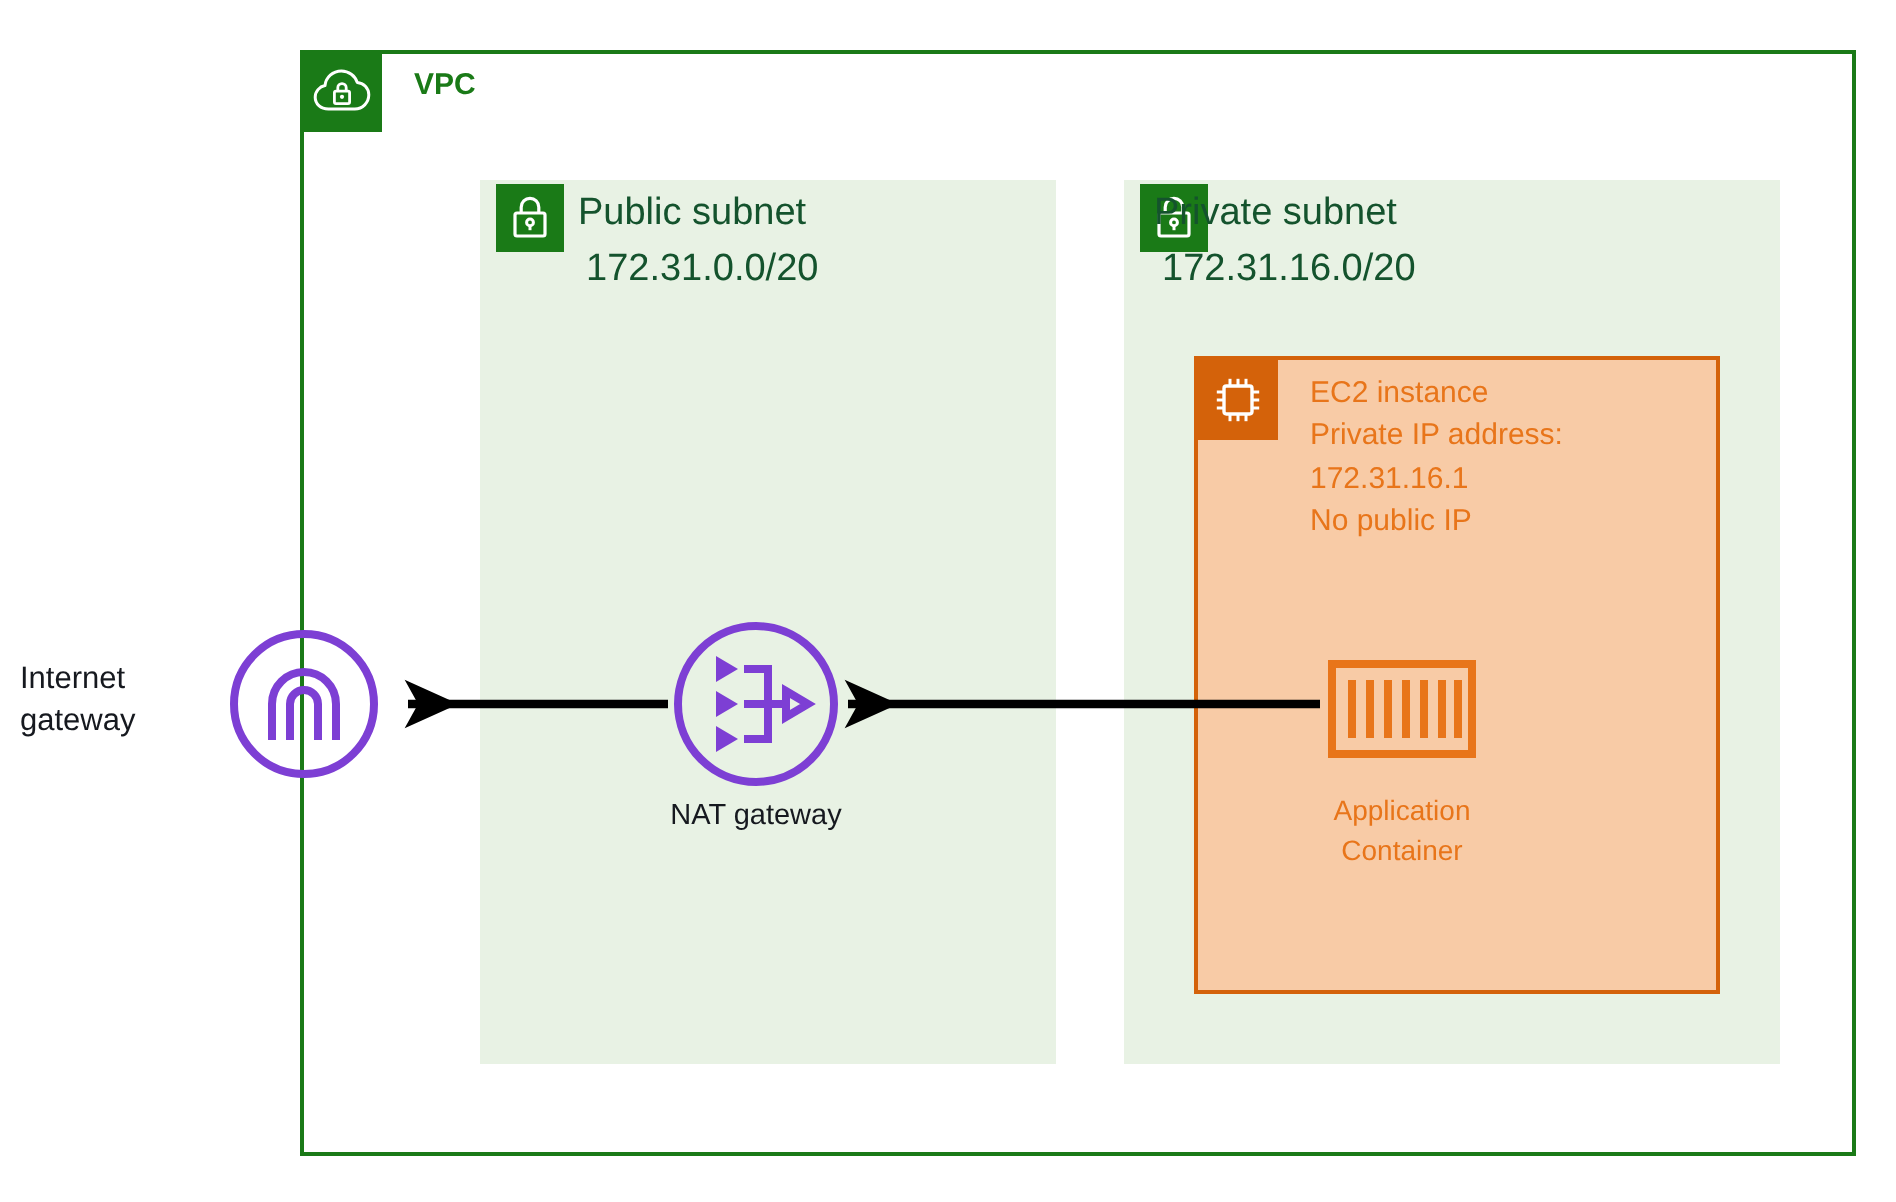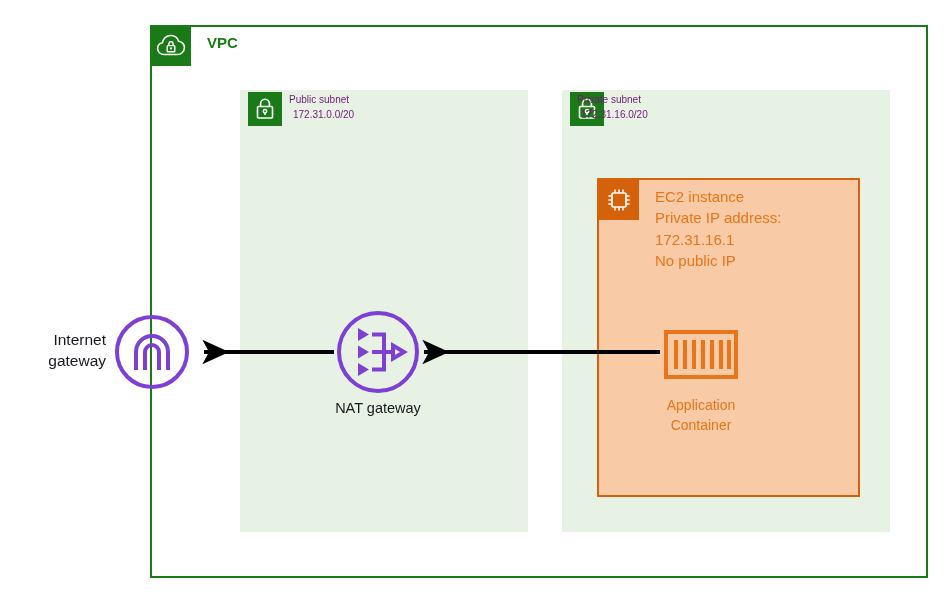--- a/index.html
+++ b/index.html
@@ -75,8 +75,8 @@
 
   .subnet-label {
     position: absolute;
-    font-size: 10px;
-    color: #701a75;
+    font-size: 19px;
+    color: #14532d;
     line-height: 1.45;
     white-space: nowrap;
   }

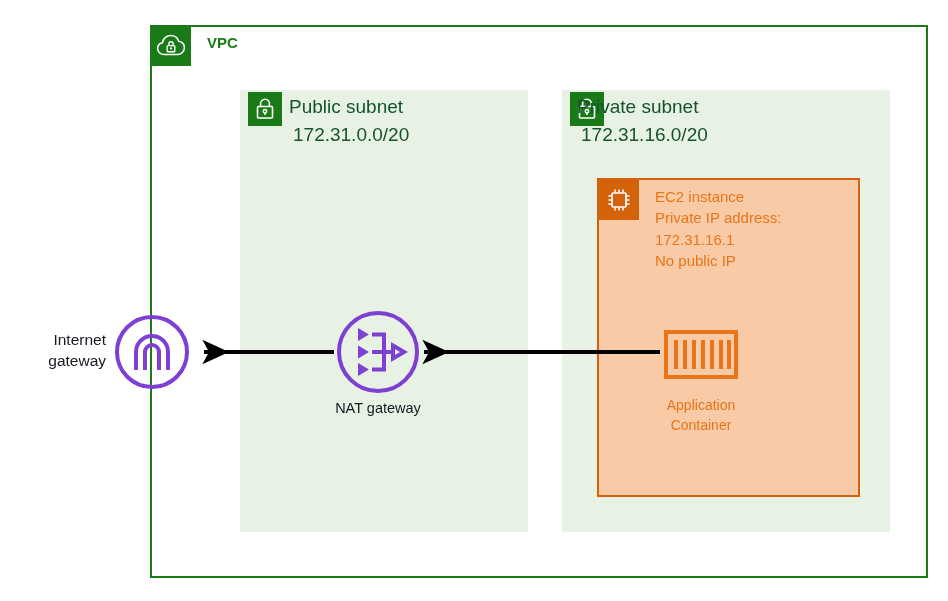--- a/index.html
+++ b/index.html
@@ -148,7 +148,7 @@
     left: 10px;
     top: 330px;
     width: 96px;
-    text-align: right;
+    text-align: left;
     font-size: 15.5px;
     color: #16191f;
     line-height: 1.35;

